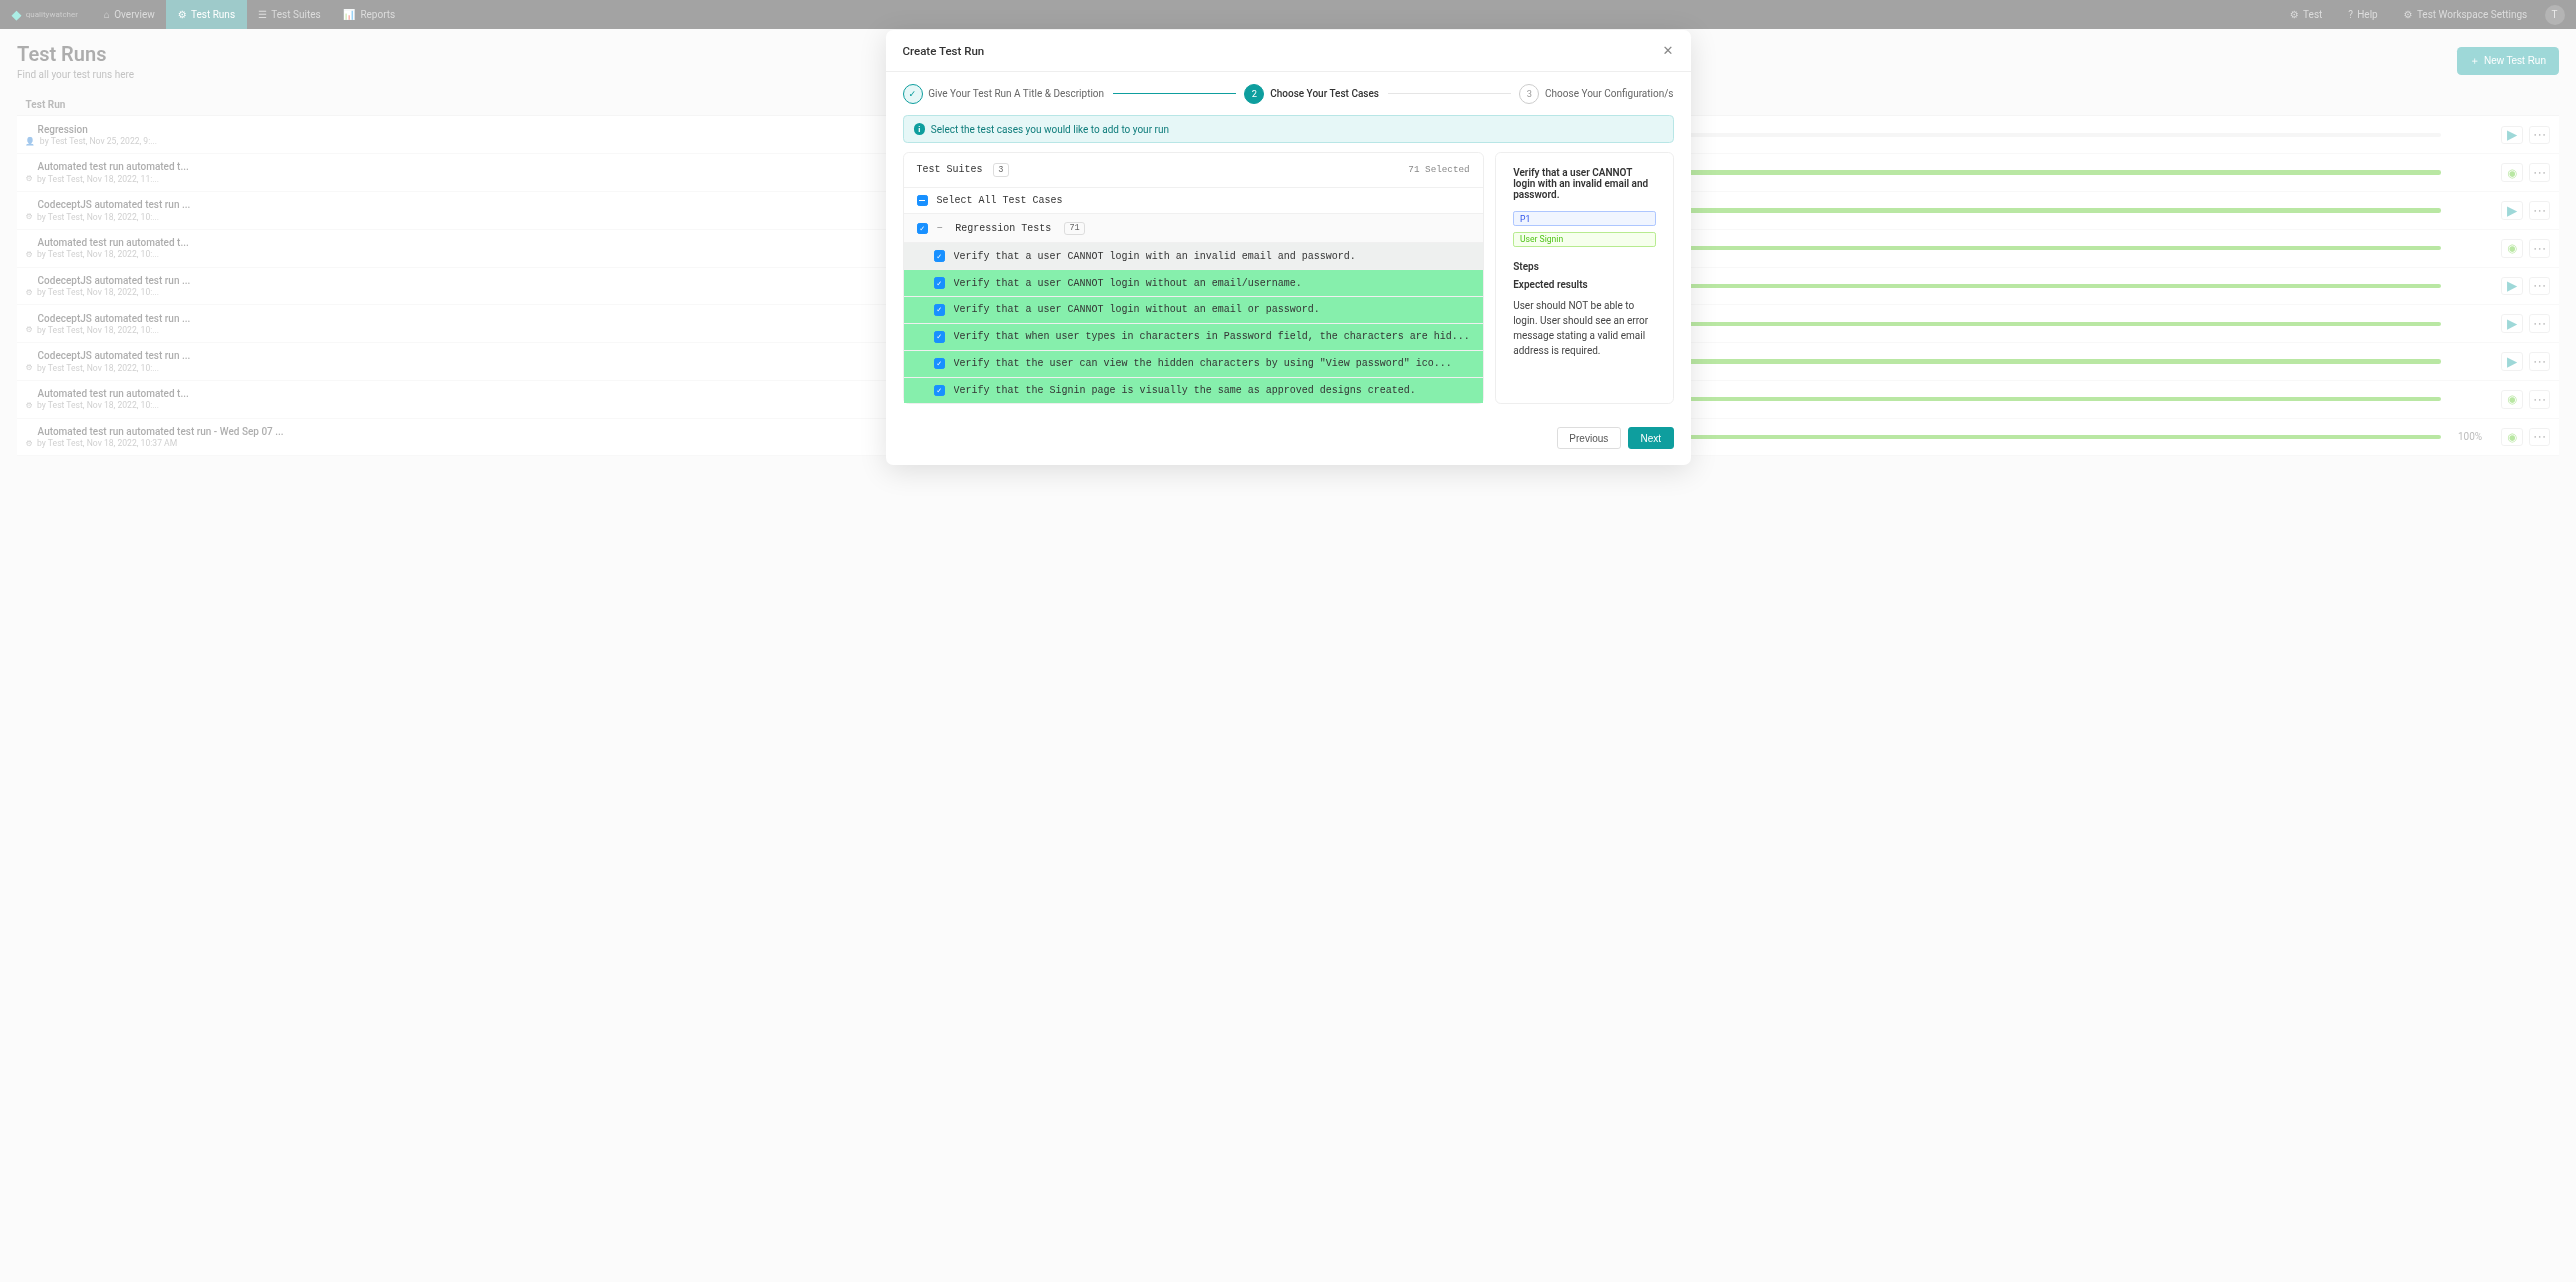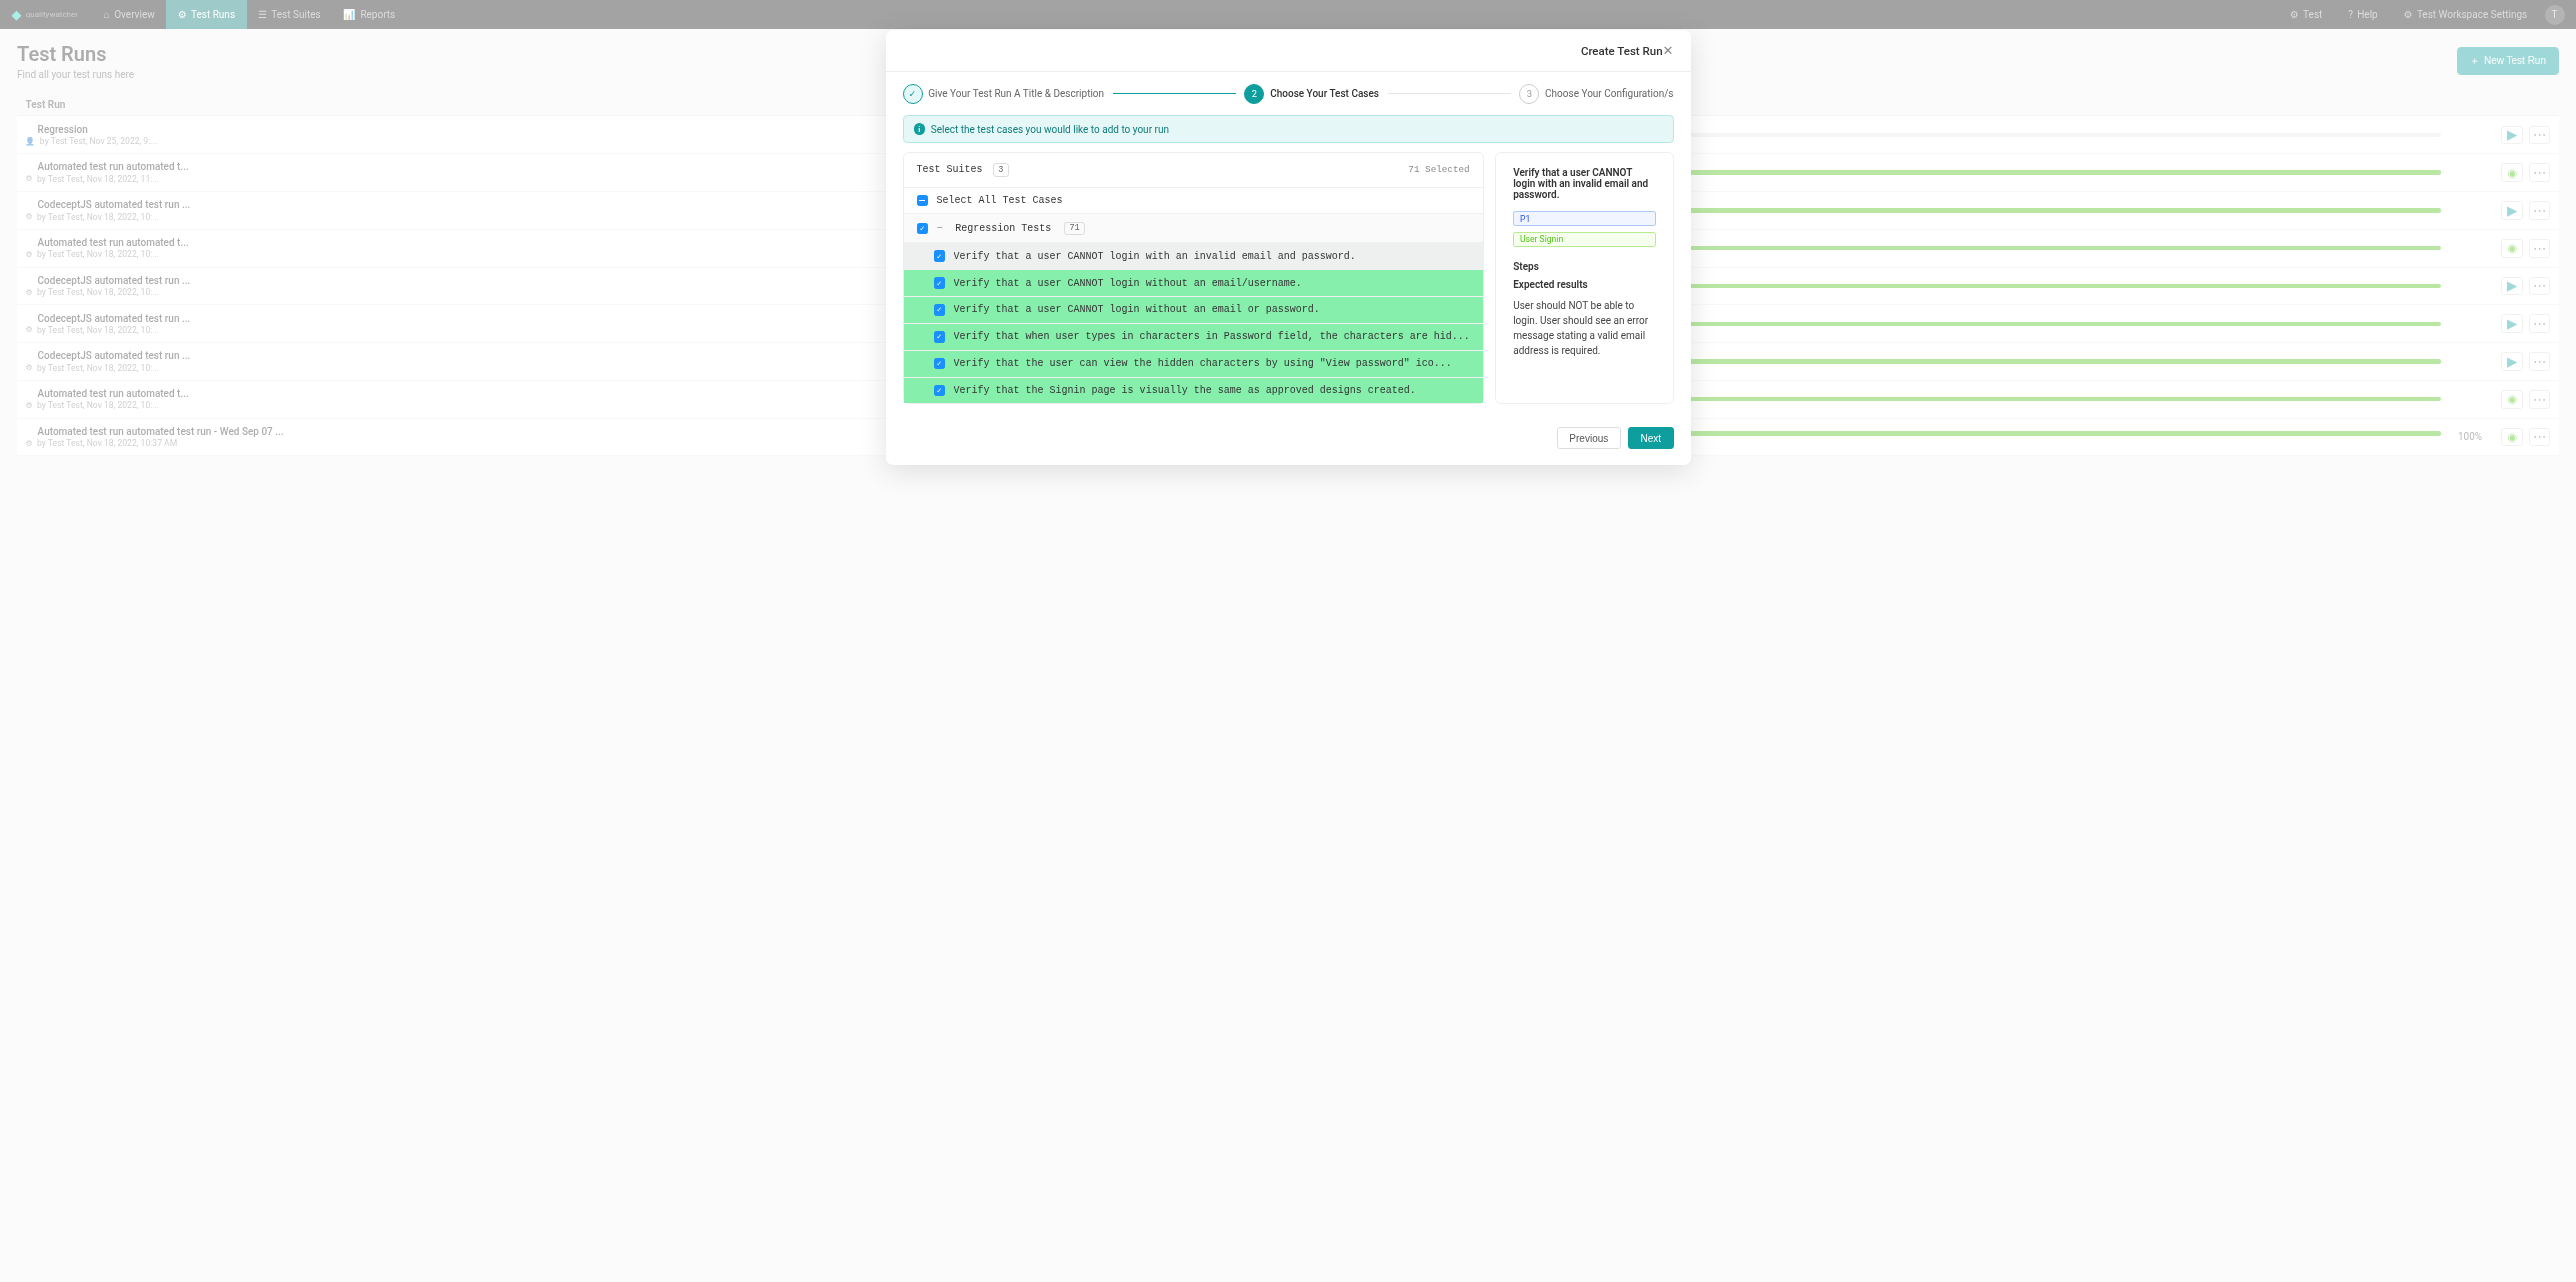--- a/index.html
+++ b/index.html
@@ -43,7 +43,7 @@
 
 .overlay { position: fixed; inset: 0; background: rgba(255,255,255,0.6); display: flex; align-items: flex-start; justify-content: center; padding-top: 30px; }
 .modal { width: 805px; background: #fff; border-radius: 7.2px; box-shadow: 0 5.8px 29px rgba(0,0,0,0.12); overflow: hidden; }
-.modal-header { display: flex; justify-content: flex-end; align-items: center; padding: 13px 17px; border-bottom: 0.7px solid #eee; }
+.modal-header { display: flex; justify-content: space-between; align-items: center; padding: 13px 17px; border-bottom: 0.7px solid #eee; }
 .modal-header h2 { font-size: 11.5px; font-weight: 500; }
 .close-btn { background: none; border: none; color: #888; font-size: 13px; cursor: pointer; }
 

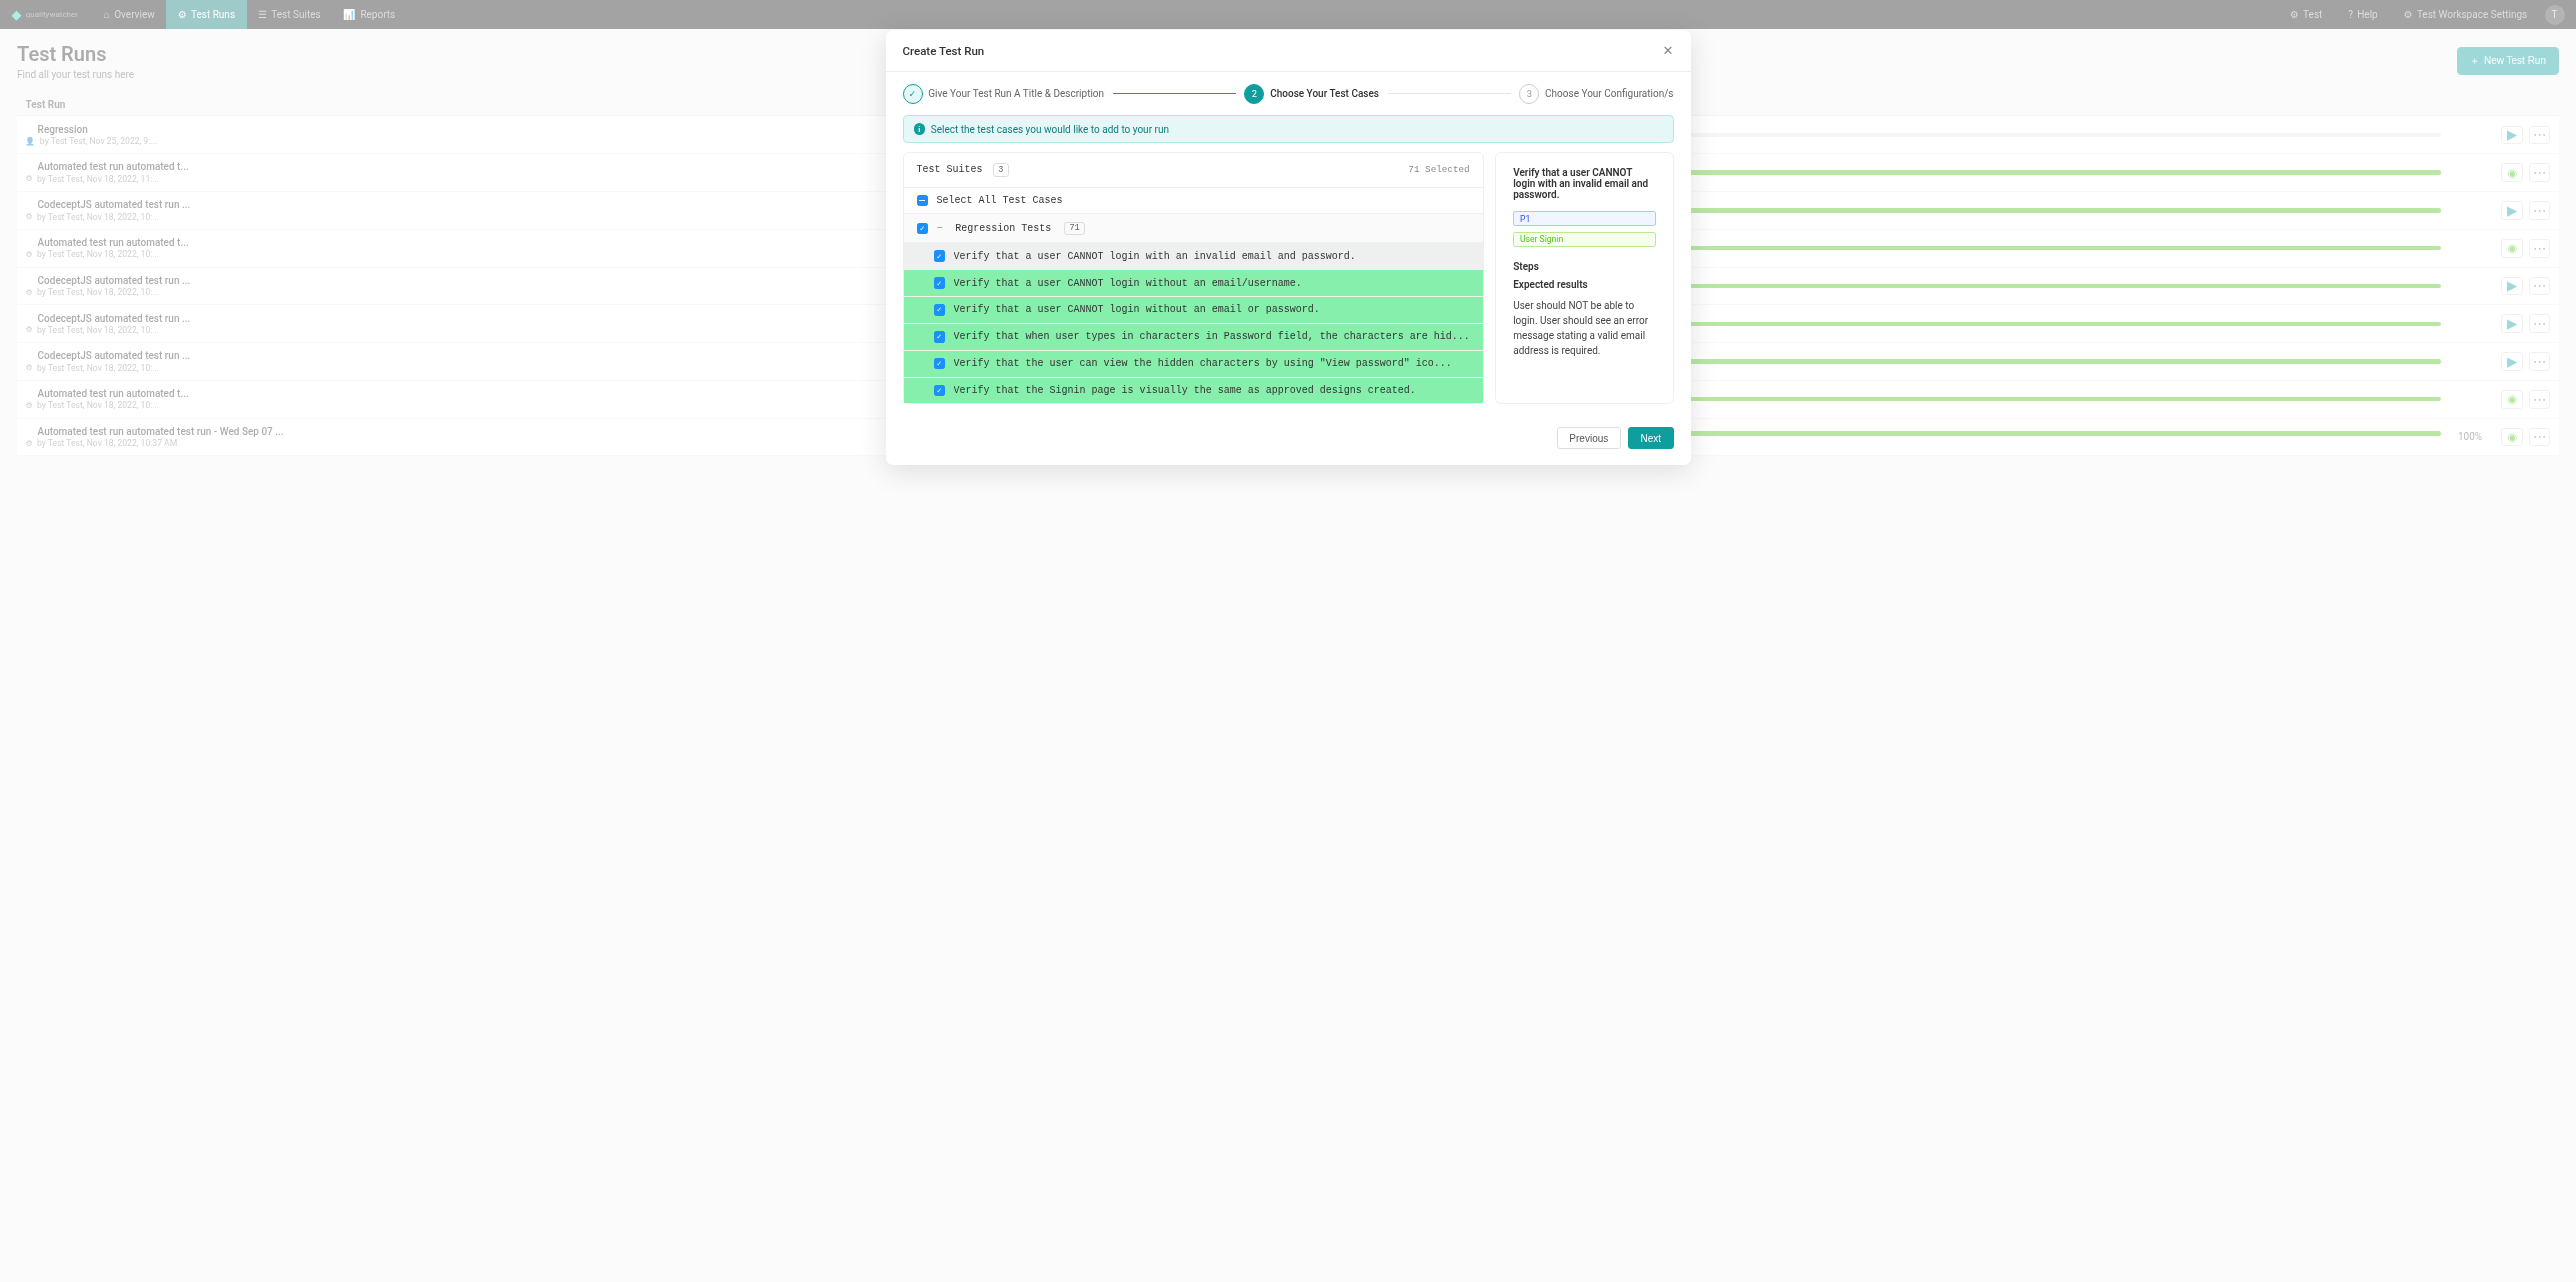--- a/index.html
+++ b/index.html
@@ -31,7 +31,7 @@
 .run-row .meta { display: flex; align-items: center; gap: 4.3px; color: #888; font-size: 8.6px; }
 .run-row .meta .gear { font-size: 8px; }
 .run-row .count { flex: 0 0 43px; text-align: center; color: #444; }
-.run-row .progress-wrap { flex: 1; display: flex; gap: 17px; }
+.run-row .progress-wrap { flex: 1; display: flex; align-items: center; gap: 17px; }
 .progress-bar { flex: 1; height: 4.3px; background: #e8e8e8; border-radius: 2.2px; overflow: hidden; position: relative; }
 .progress-fill { height: 100%; background: #52c41a; }
 .run-row .pct { width: 32px; color: #555; }

